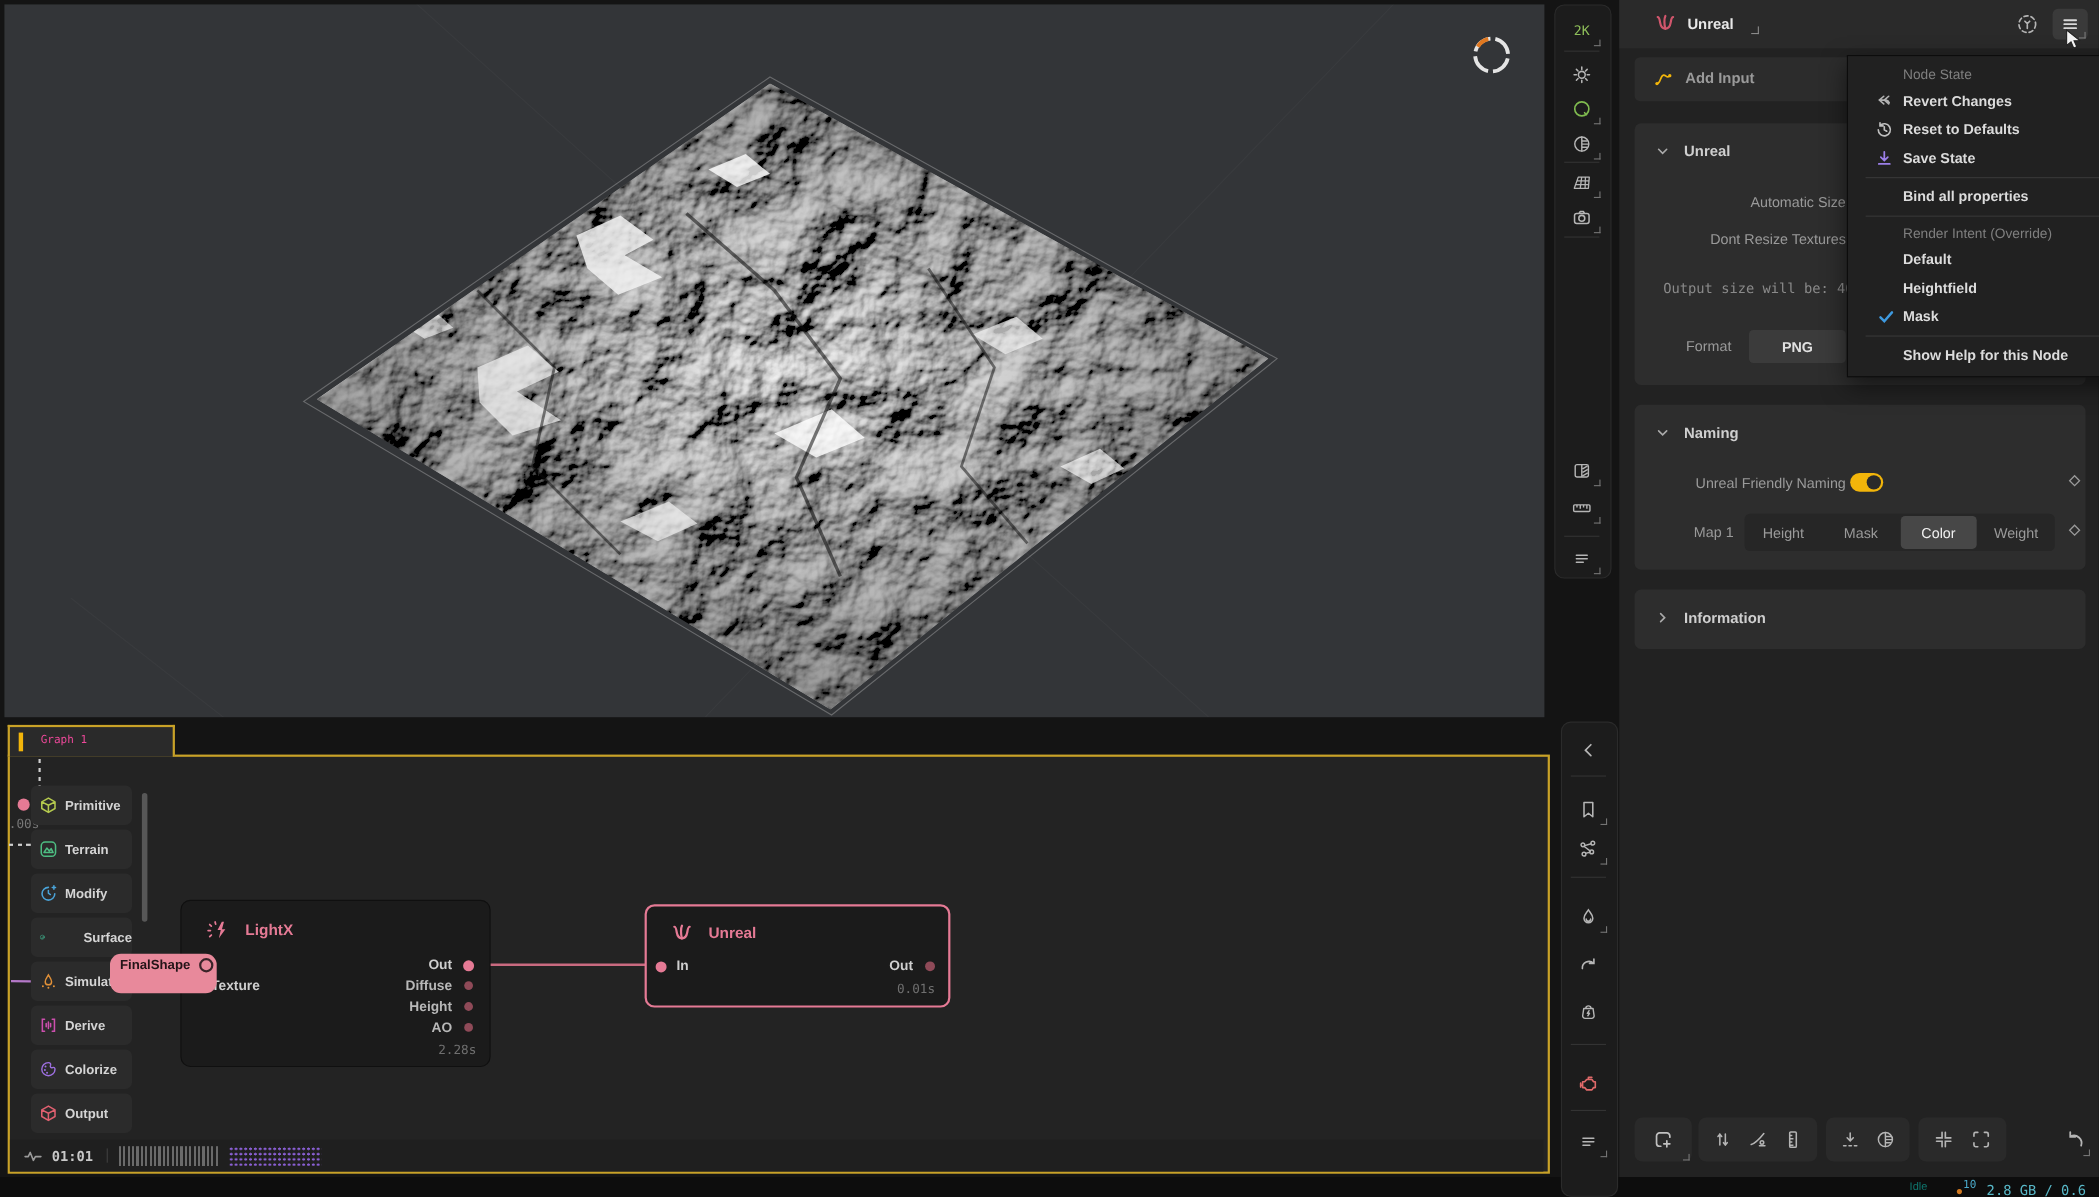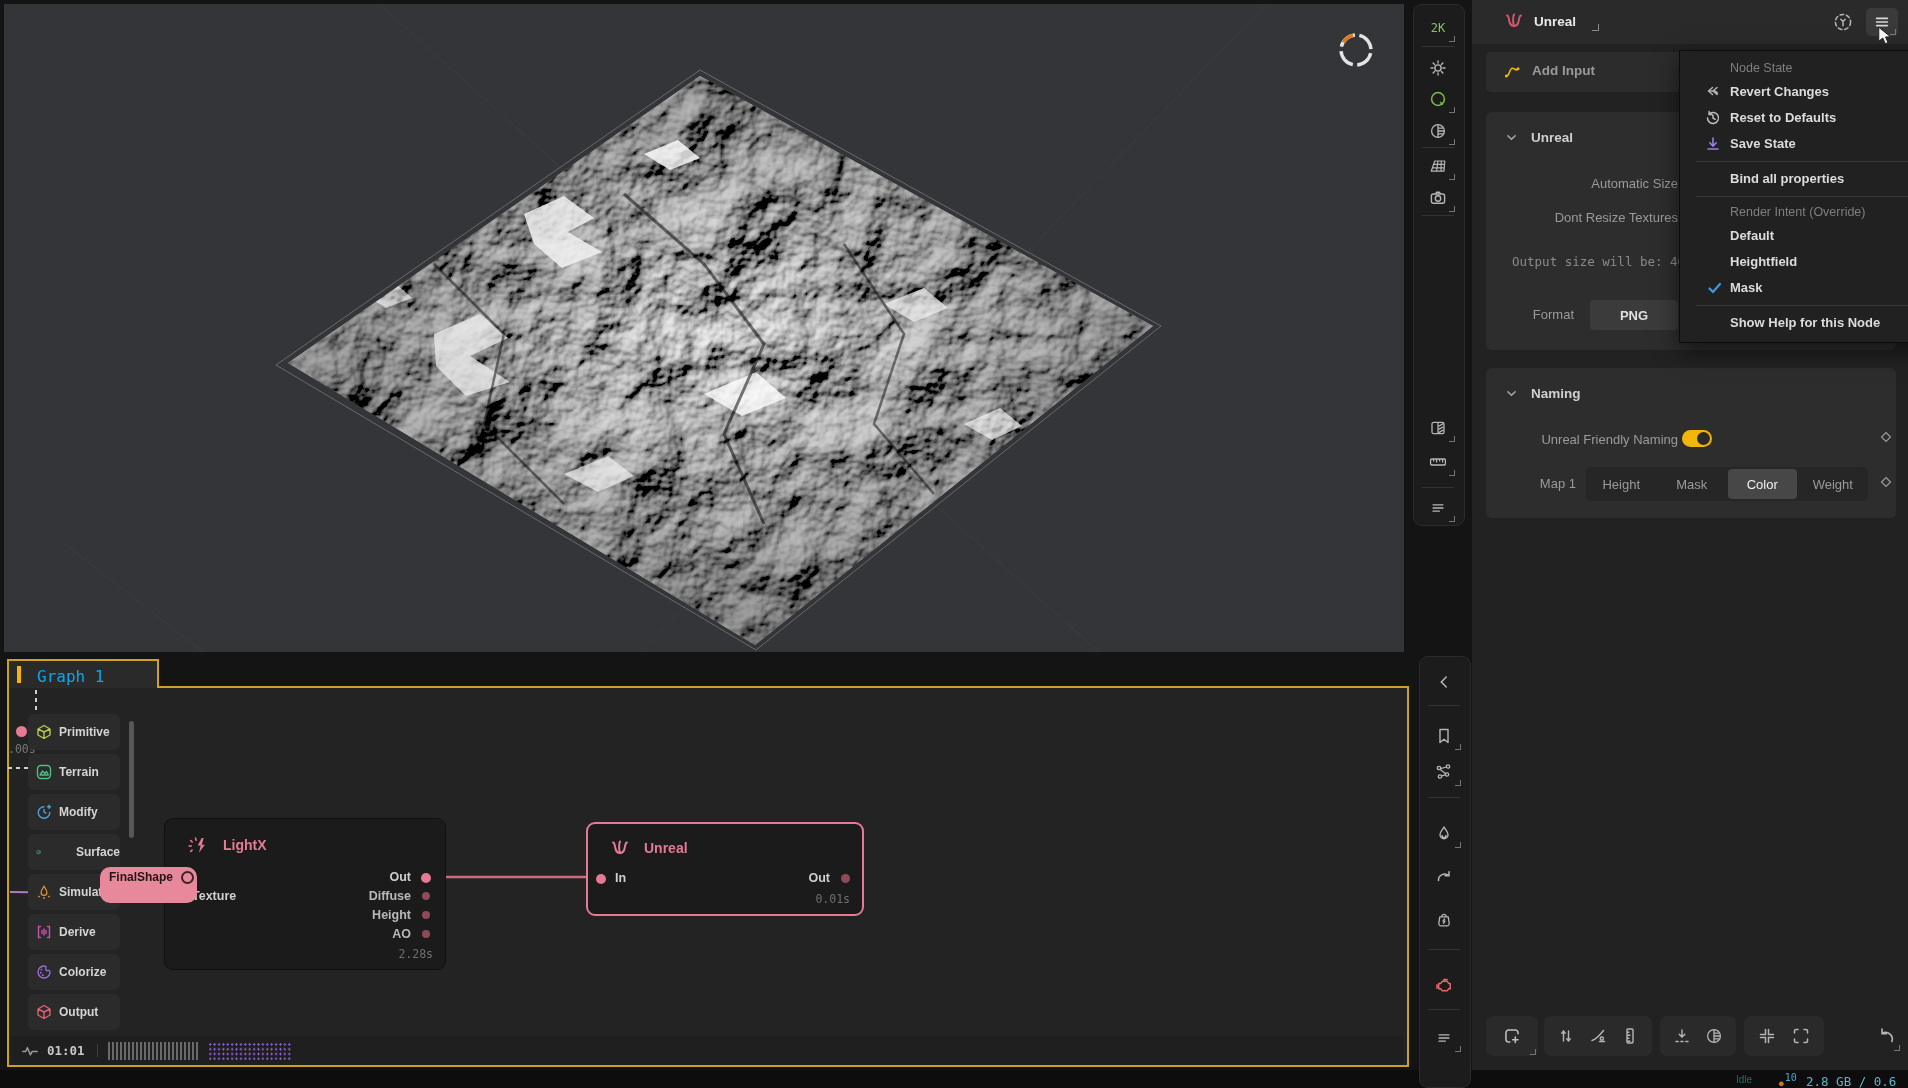--- a/index.html
+++ b/index.html
@@ -239,6 +239,14 @@
         </svg>
     </div>
 
+    <div class="sect" style="top:536px;height:54px;">
+      <div class="shead" style="top:18px;">
+        <svg width="11" height="11" viewBox="0 0 12 12" fill="none" stroke="#aaa" stroke-width="1.6" stroke-linecap="round">
+            <path d="M4 2l4 4-4 4"></path>
+          </svg>
+        <span>Information</span>
+      </div>
+    </div>
 
     <div class="group cm" style="left:14px;width:52px;">
       <svg width="22" height="22" viewBox="0 0 20 20" fill="none" stroke="#c0c0c0" stroke-width="1.4" stroke-linecap="round">

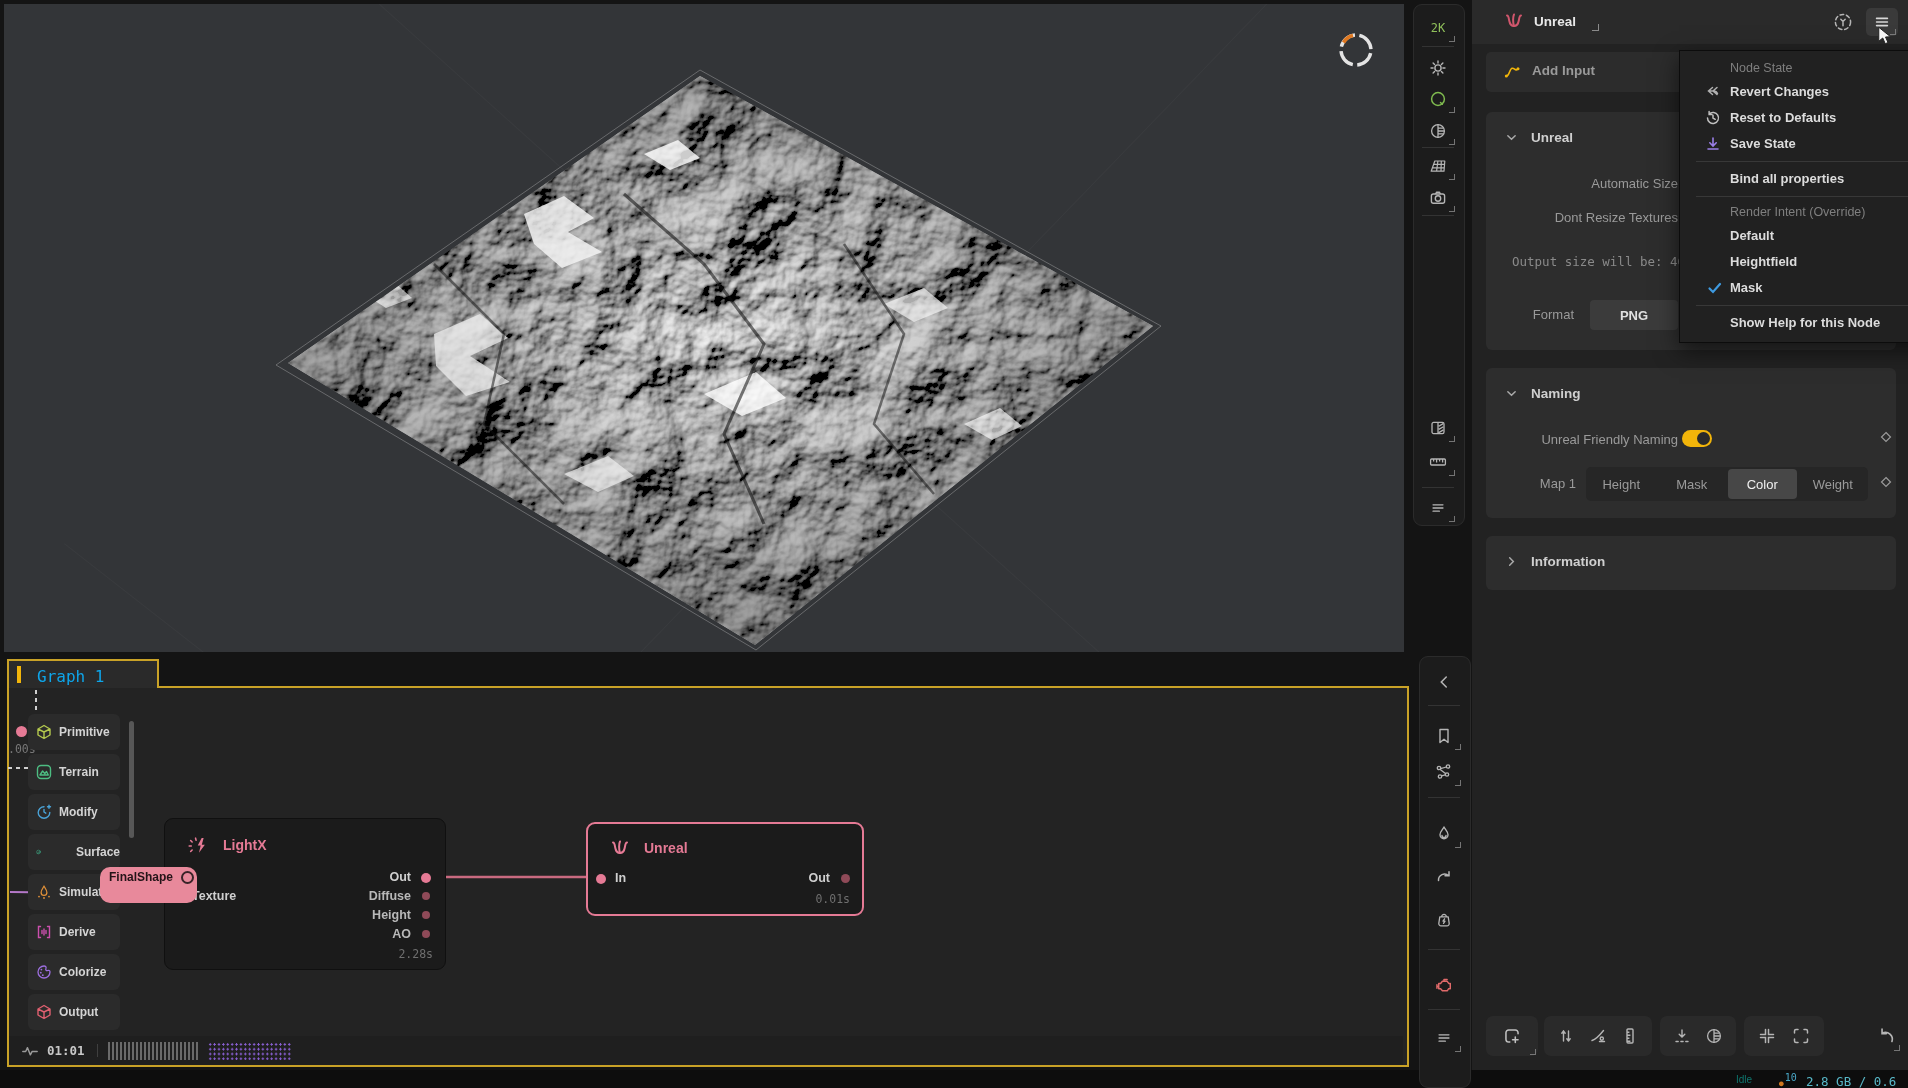--- a/index.html
+++ b/index.html
@@ -334,7 +334,7 @@
   <div id="graphbg" class="abs" style="border-color: rgb(201, 162, 39);"></div>
   <div id="gtab" class="abs" style="border-color: rgb(201, 162, 39);">
     <div class="abs" style="left: 8px; top: 5px; width: 4px; height: 17px; background: rgb(242, 181, 10);"></div>
-    <div class="abs mono" style="left:28px;top:6px;font-size:16px;color:#0ea5e9;">Graph 1</div>
+    <div class="abs mono" style="left:28px;top:6px;font-size:10px;color:#ec4899;">Graph 1</div>
   </div>
 
   <svg class="abs" style="left:0;top:0;z-index:3;pointer-events:none;" width="1908" height="1088">

